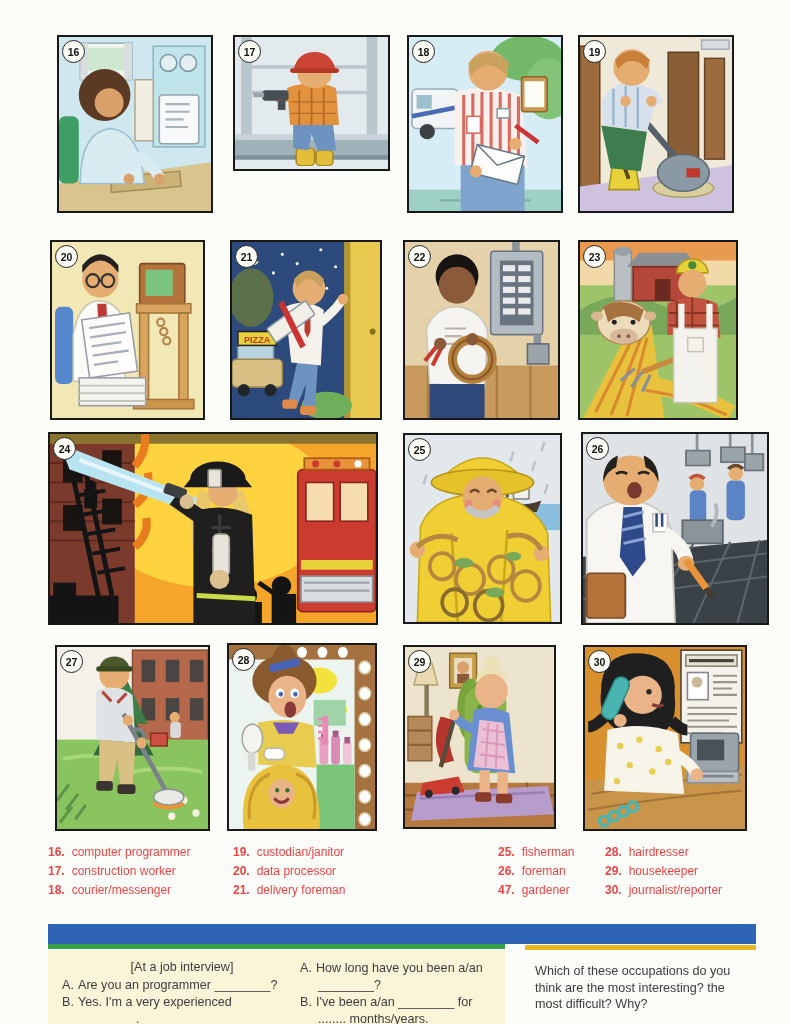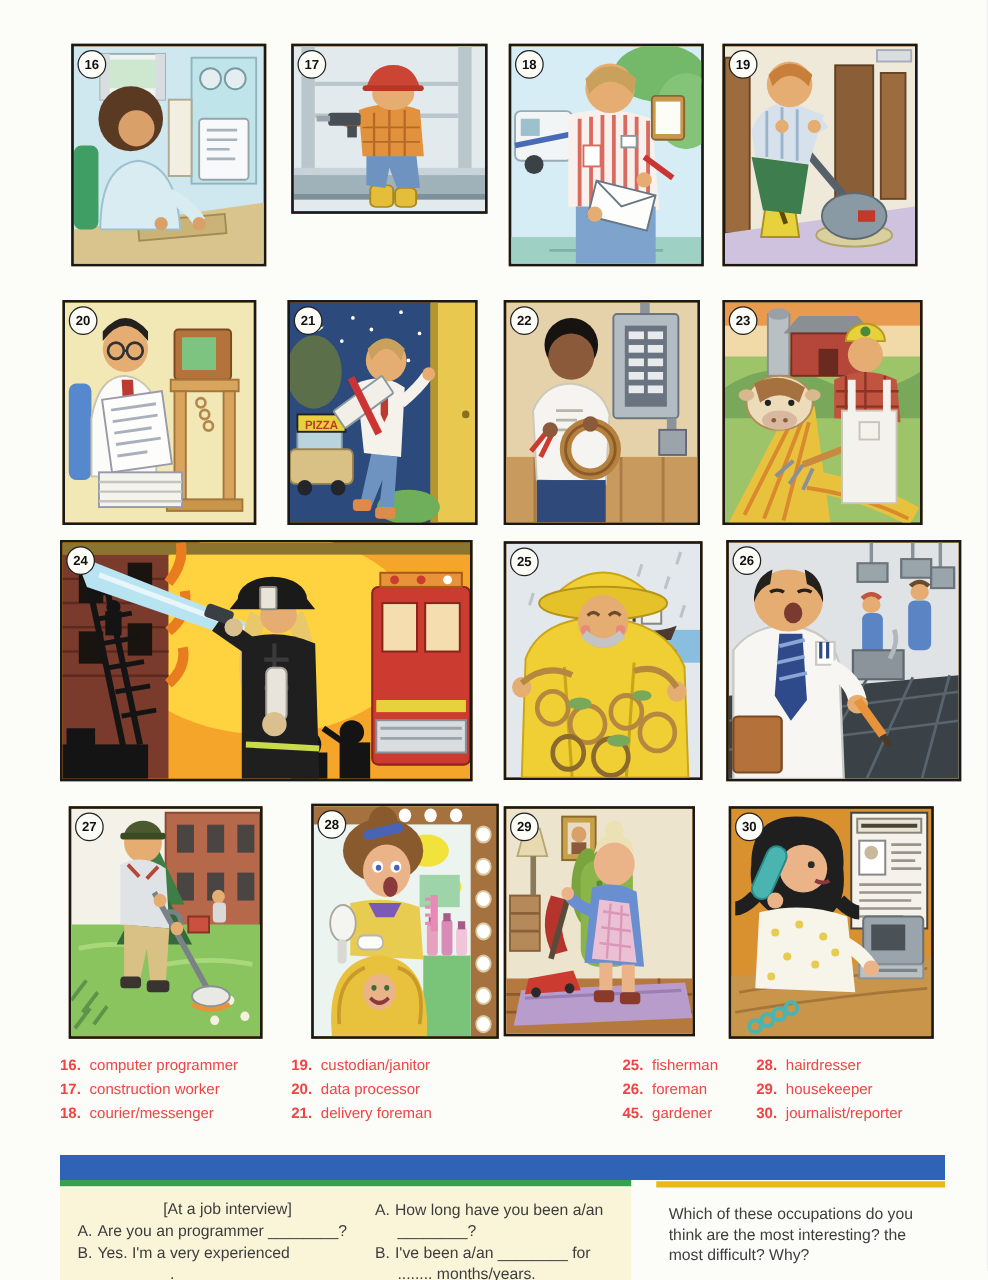--- a/index.html
+++ b/index.html
@@ -446,7 +446,7 @@
     </svg>
   </div>
 
-  <div class="panel" style="left:249px;top:643px;width:150px;height:188px">
+  <div class="panel" style="left:227px;top:643px;width:150px;height:188px">
     <span class="badge">28</span>
     <svg viewBox="0 0 100 114" preserveAspectRatio="none">
       <rect width="100" height="114" fill="#ecf4ef"></rect>

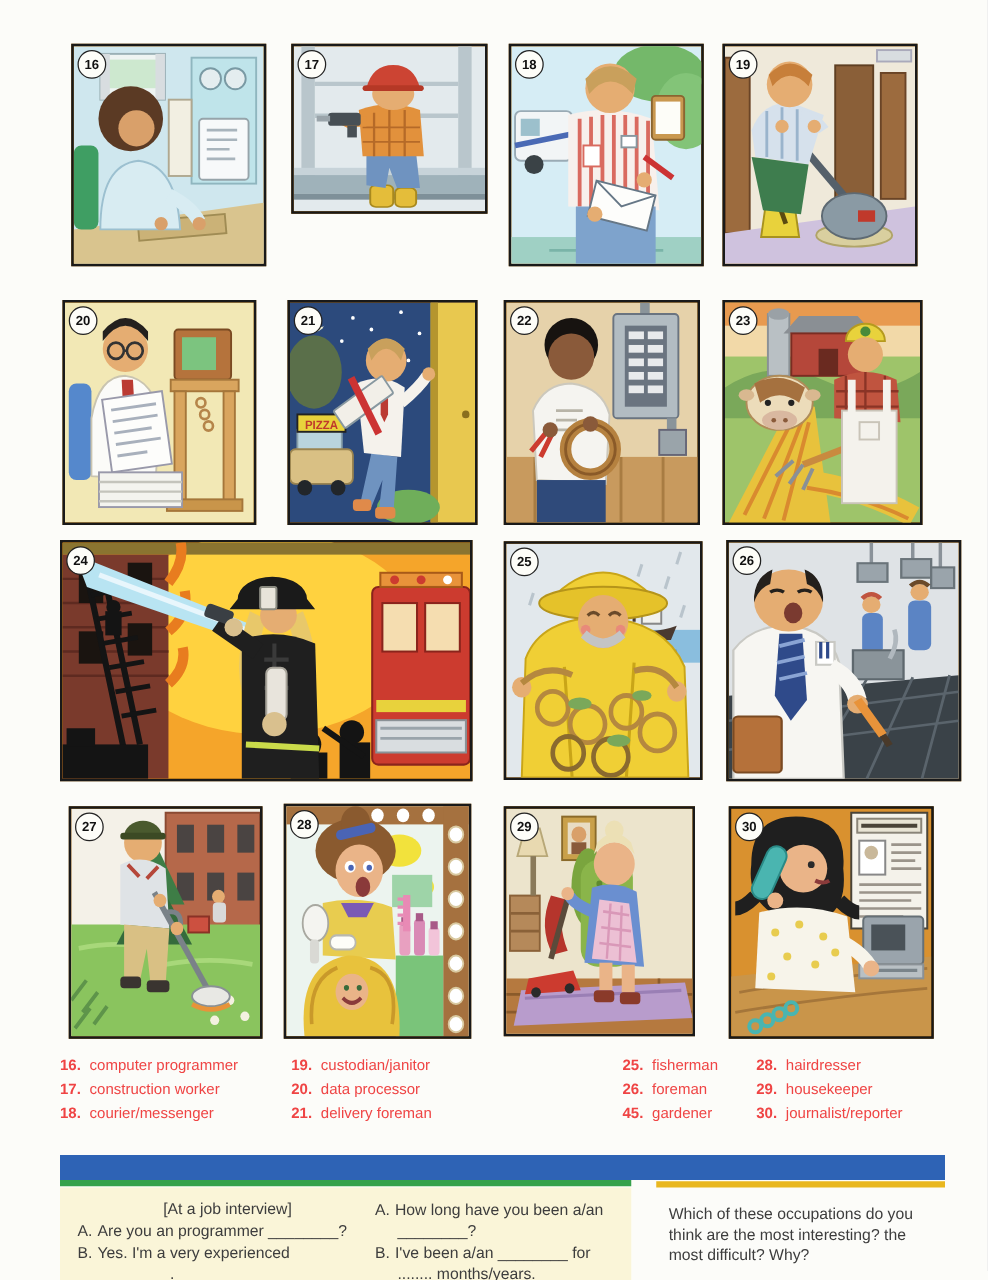--- a/index.html
+++ b/index.html
@@ -595,7 +595,7 @@
   <div class="wl-col" style="left:498px;top:843px">
     <div><span class="wl-num">25.</span><span>fisherman</span></div>
     <div><span class="wl-num">26.</span><span>foreman</span></div>
-    <div><span class="wl-num">45.</span><span>gardener</span></div>
+    <div><span class="wl-num">47.</span><span>gardener</span></div>
   </div>
   <div class="wl-col" style="left:605px;top:843px">
     <div><span class="wl-num">28.</span><span>hairdresser</span></div>

